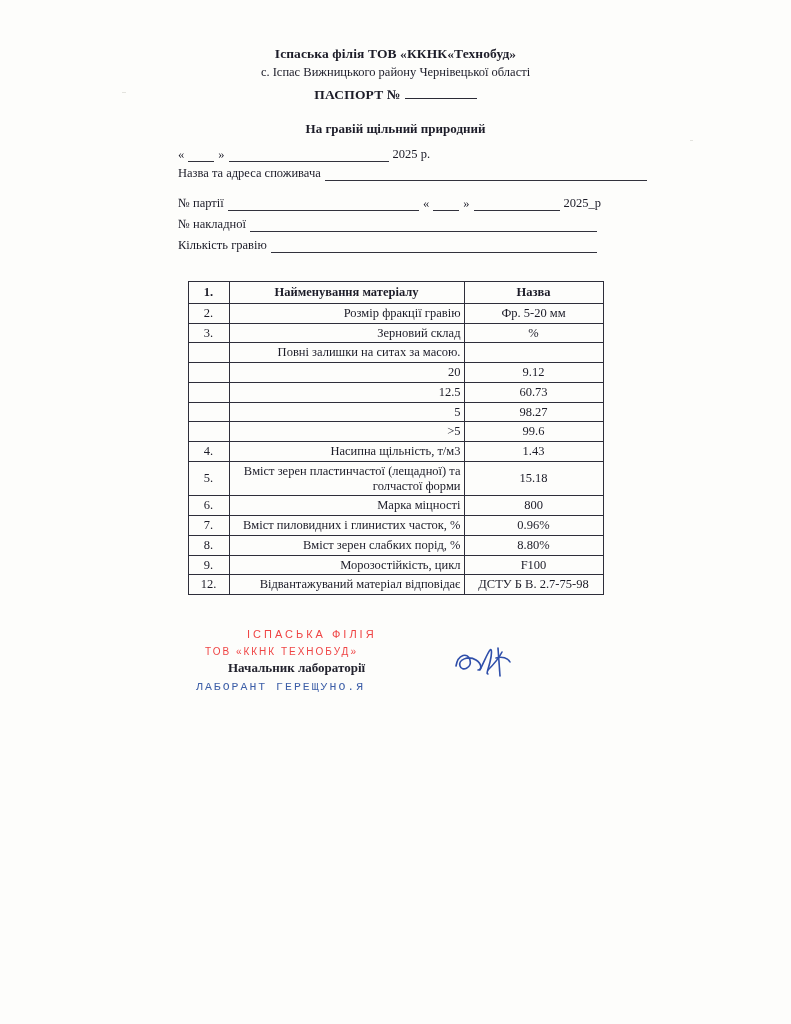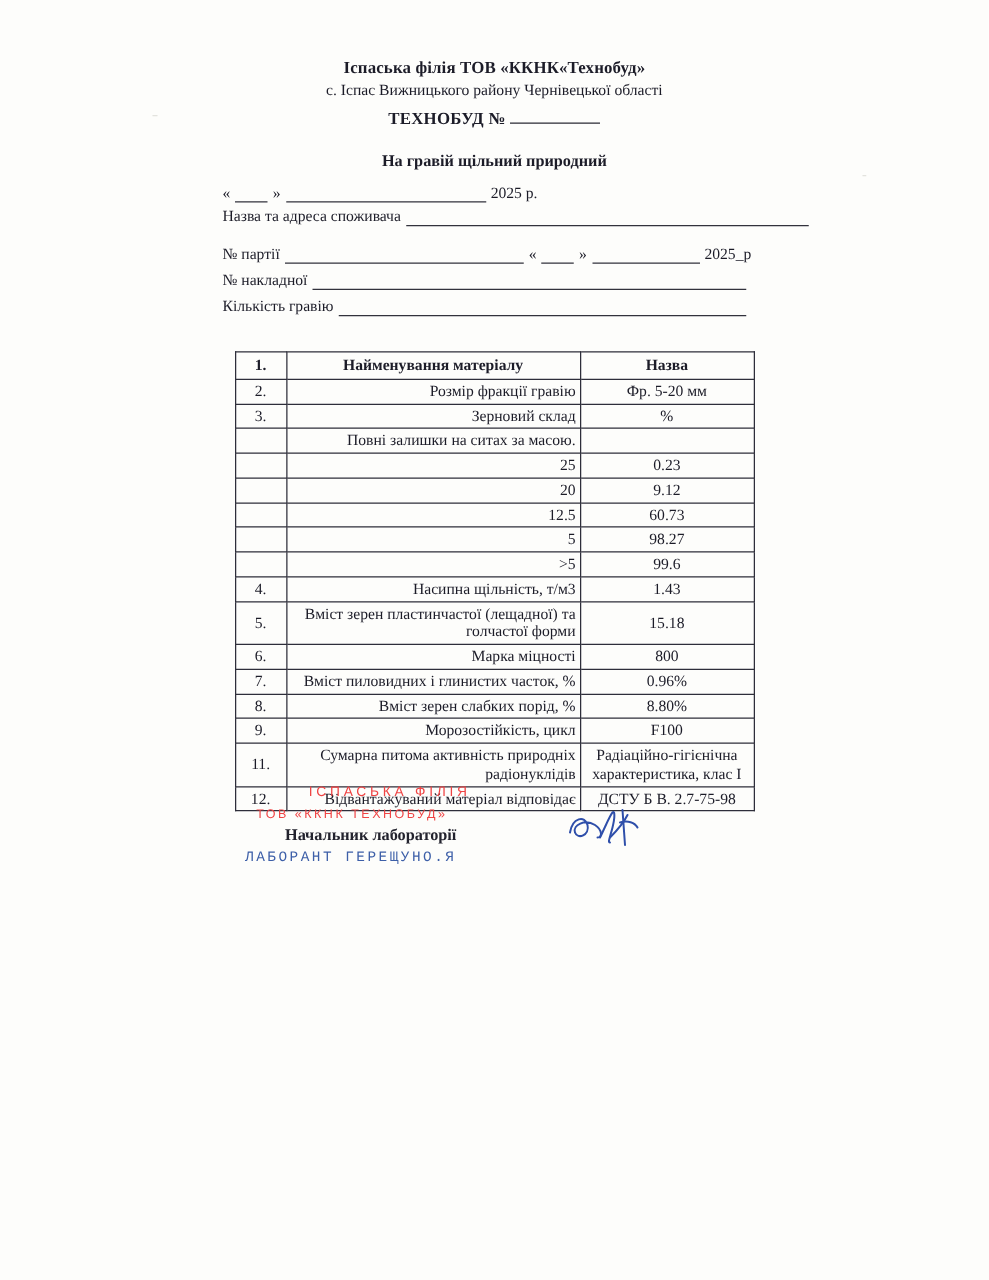--- a/index.html
+++ b/index.html
@@ -224,7 +224,7 @@
       <div class="h-line1">Іспаська філія ТОВ «ККНК«Технобуд»</div>
       <div class="h-line2">с. Іспас Вижницького району Чернівецької області</div>
       <div class="h-line3">
-        <span>ТЕХНОБУД №</span><span class="blank-ul"></span>
+        <span>ПАСПОРТ №</span><span class="blank-ul"></span>
       </div>
     </div>
 

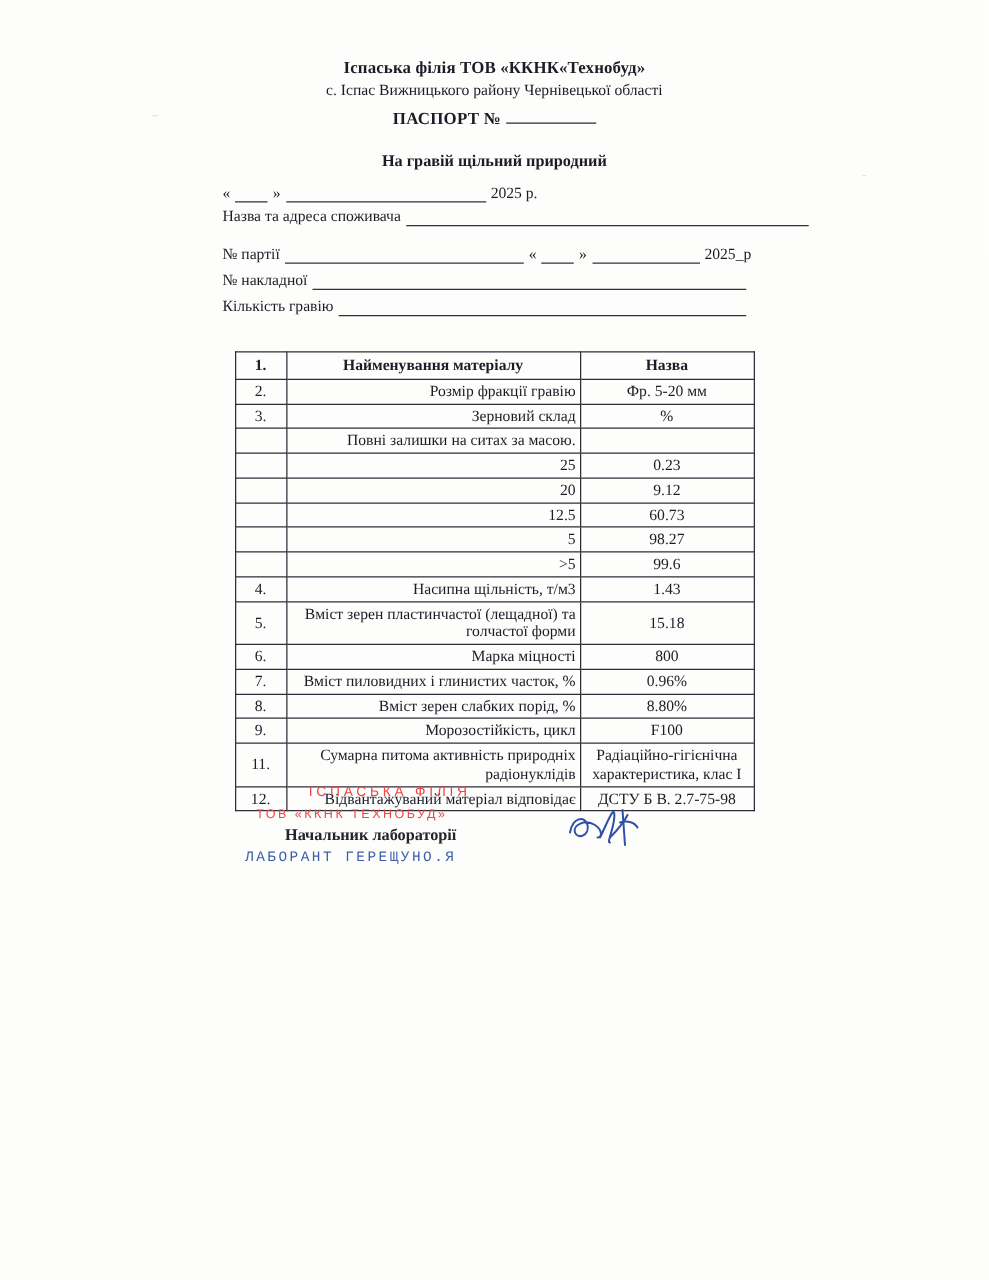--- a/index.html
+++ b/index.html
@@ -289,11 +289,6 @@
           <td class="col-val"></td>
         </tr>
 
-        <tr class="sieve-row sieve-first">
-          <td class="col-no"></td>
-          <td class="col-name">25</td>
-          <td class="col-val">0.23</td>
-        </tr>
         <tr class="sieve-row">
           <td class="col-no"></td>
           <td class="col-name">20</td>

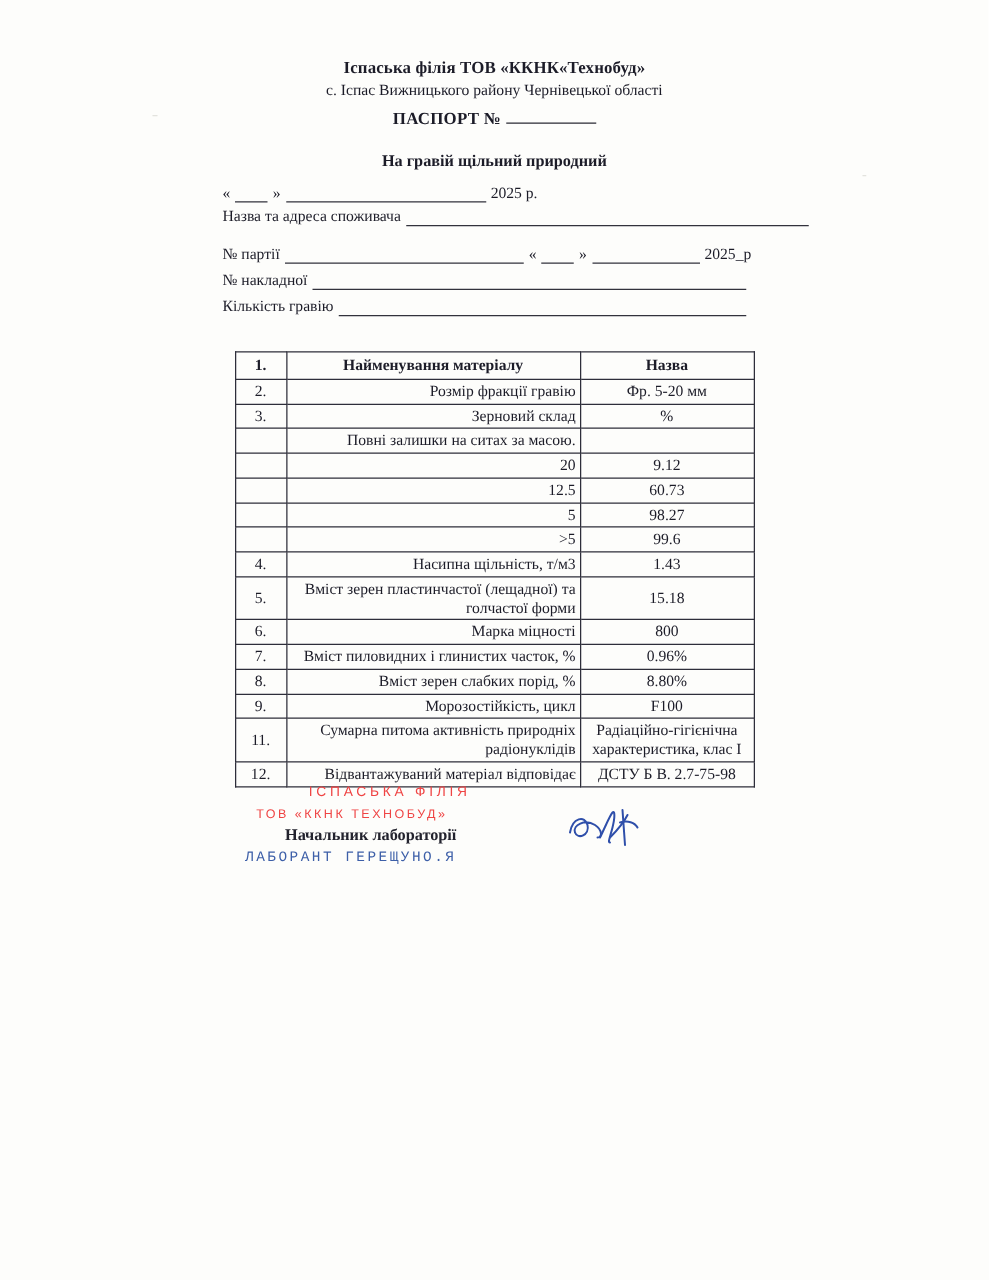--- a/index.html
+++ b/index.html
@@ -339,11 +339,6 @@
           <td class="col-no">9.</td>
           <td class="col-name">Морозостійкість, цикл</td>
           <td class="col-val">F100</td>
-        </tr>
-        <tr>
-          <td class="col-no">11.</td>
-          <td class="col-name">Сумарна питома активність природніх радіонуклідів</td>
-          <td class="col-val">Радіаційно-гігієнічна характеристика, клас I</td>
         </tr>
         <tr>
           <td class="col-no">12.</td>

